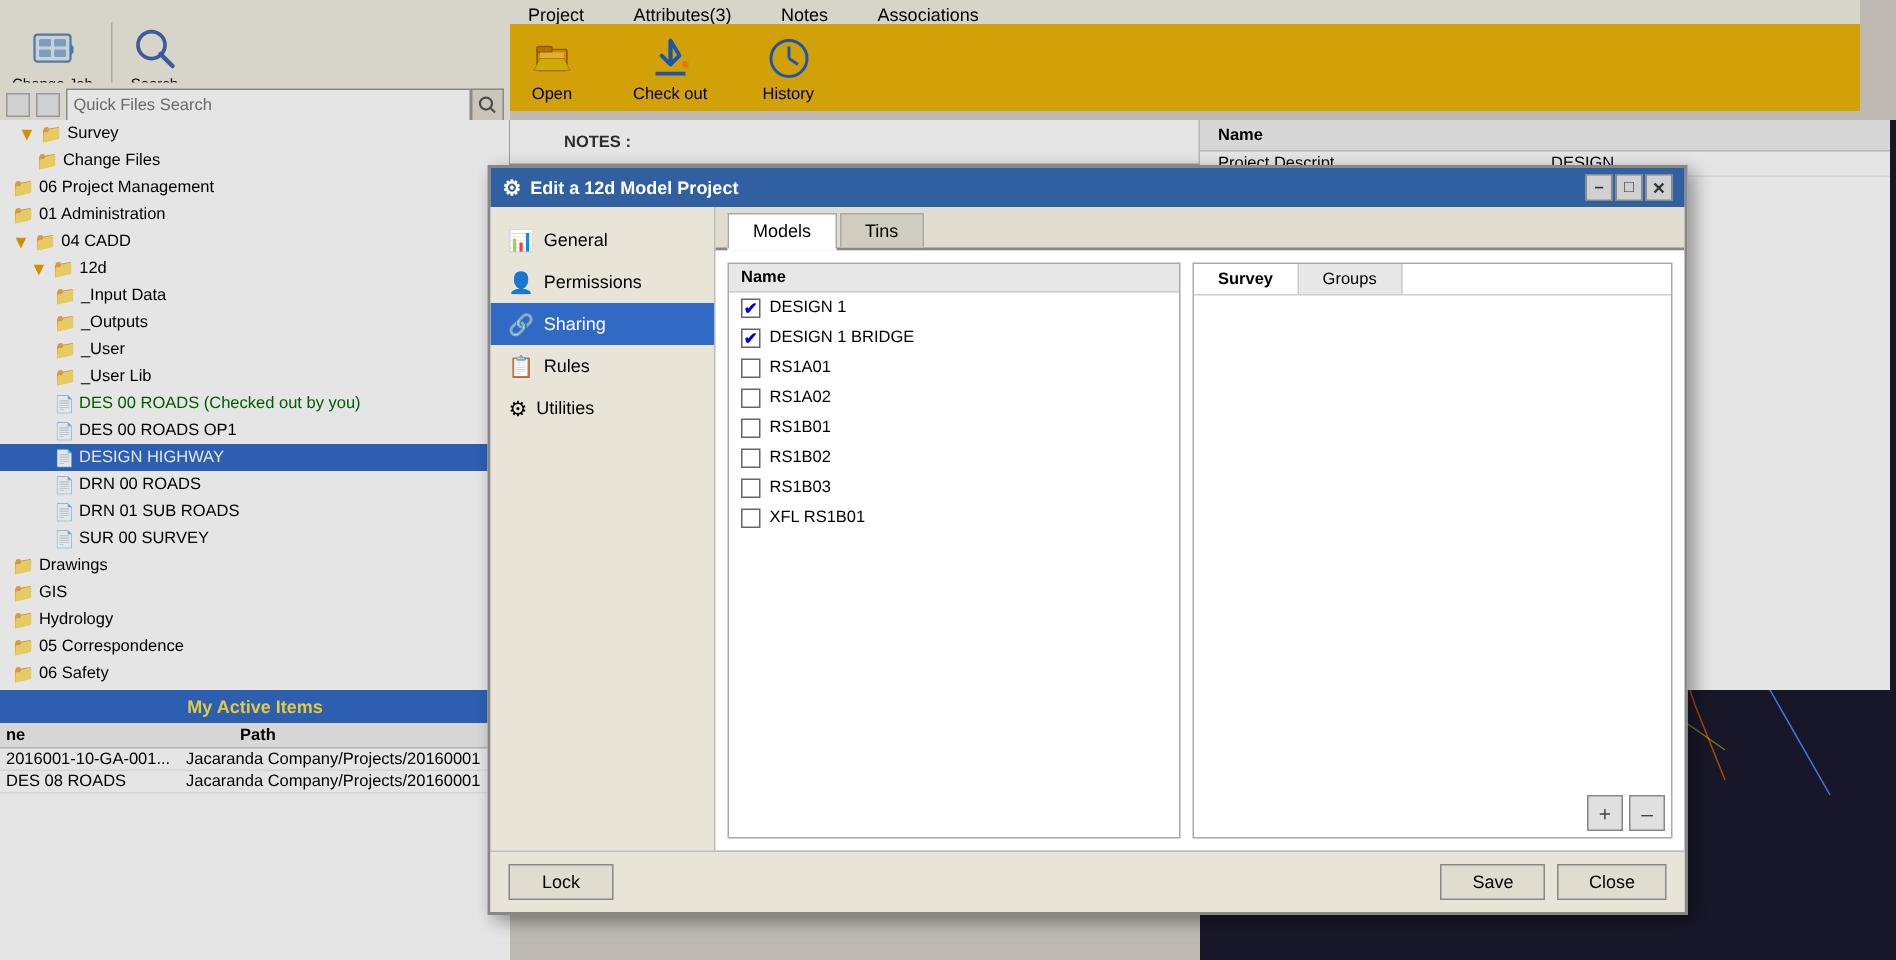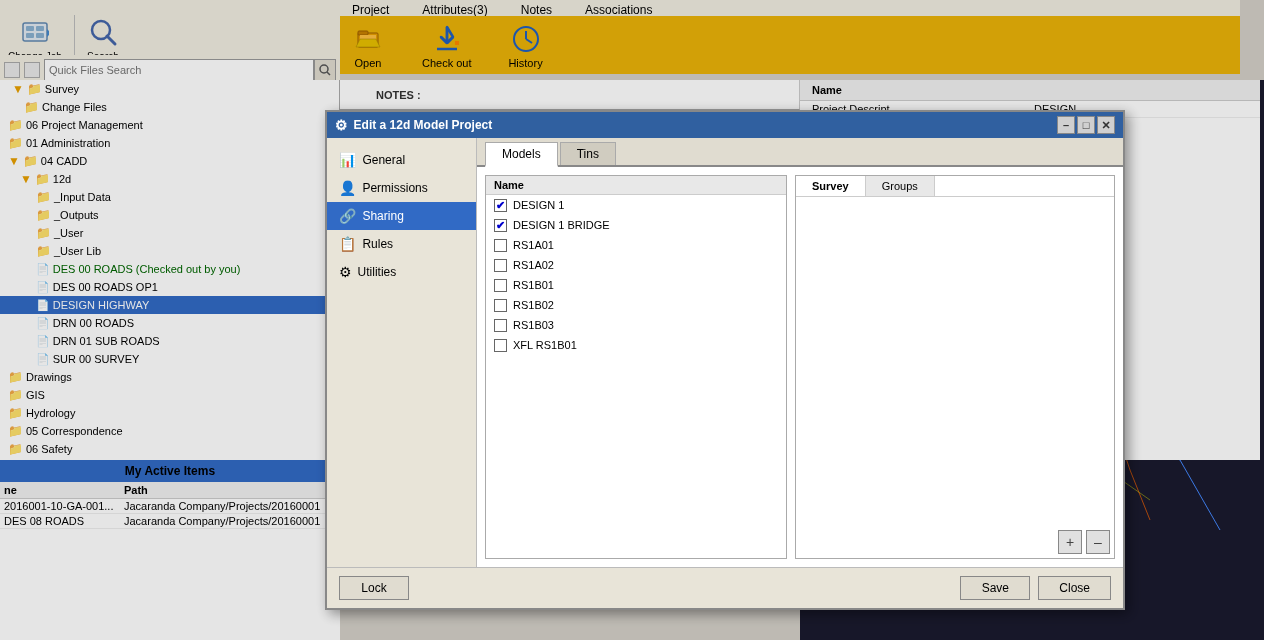--- a/index.html
+++ b/index.html
@@ -231,7 +231,7 @@
       width: 340px;
       height: 22px;
       background: #316ac5;
-      color: #000000;
+      color: #fde047;
       display: flex;
       align-items: center;
       justify-content: center;

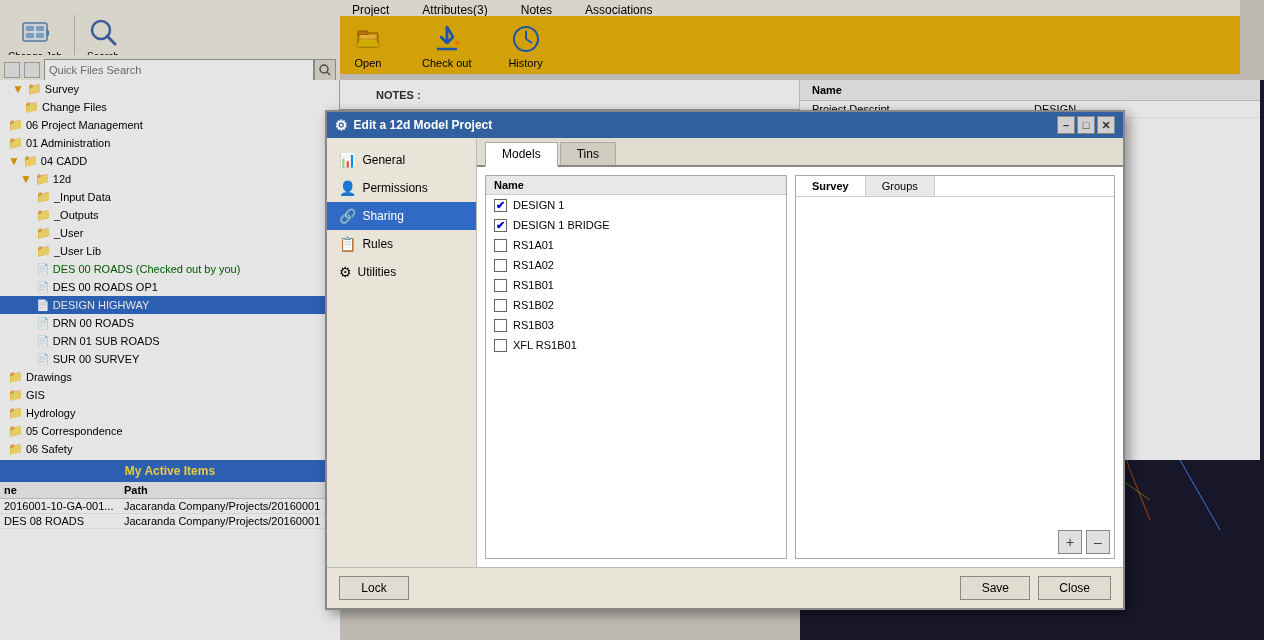--- a/index.html
+++ b/index.html
@@ -257,6 +257,7 @@
       border-bottom: 1px solid #ccc;
       padding: 2px 4px;
       font-weight: bold;
+      gap: 36px;
     }
 
     .table-row {

